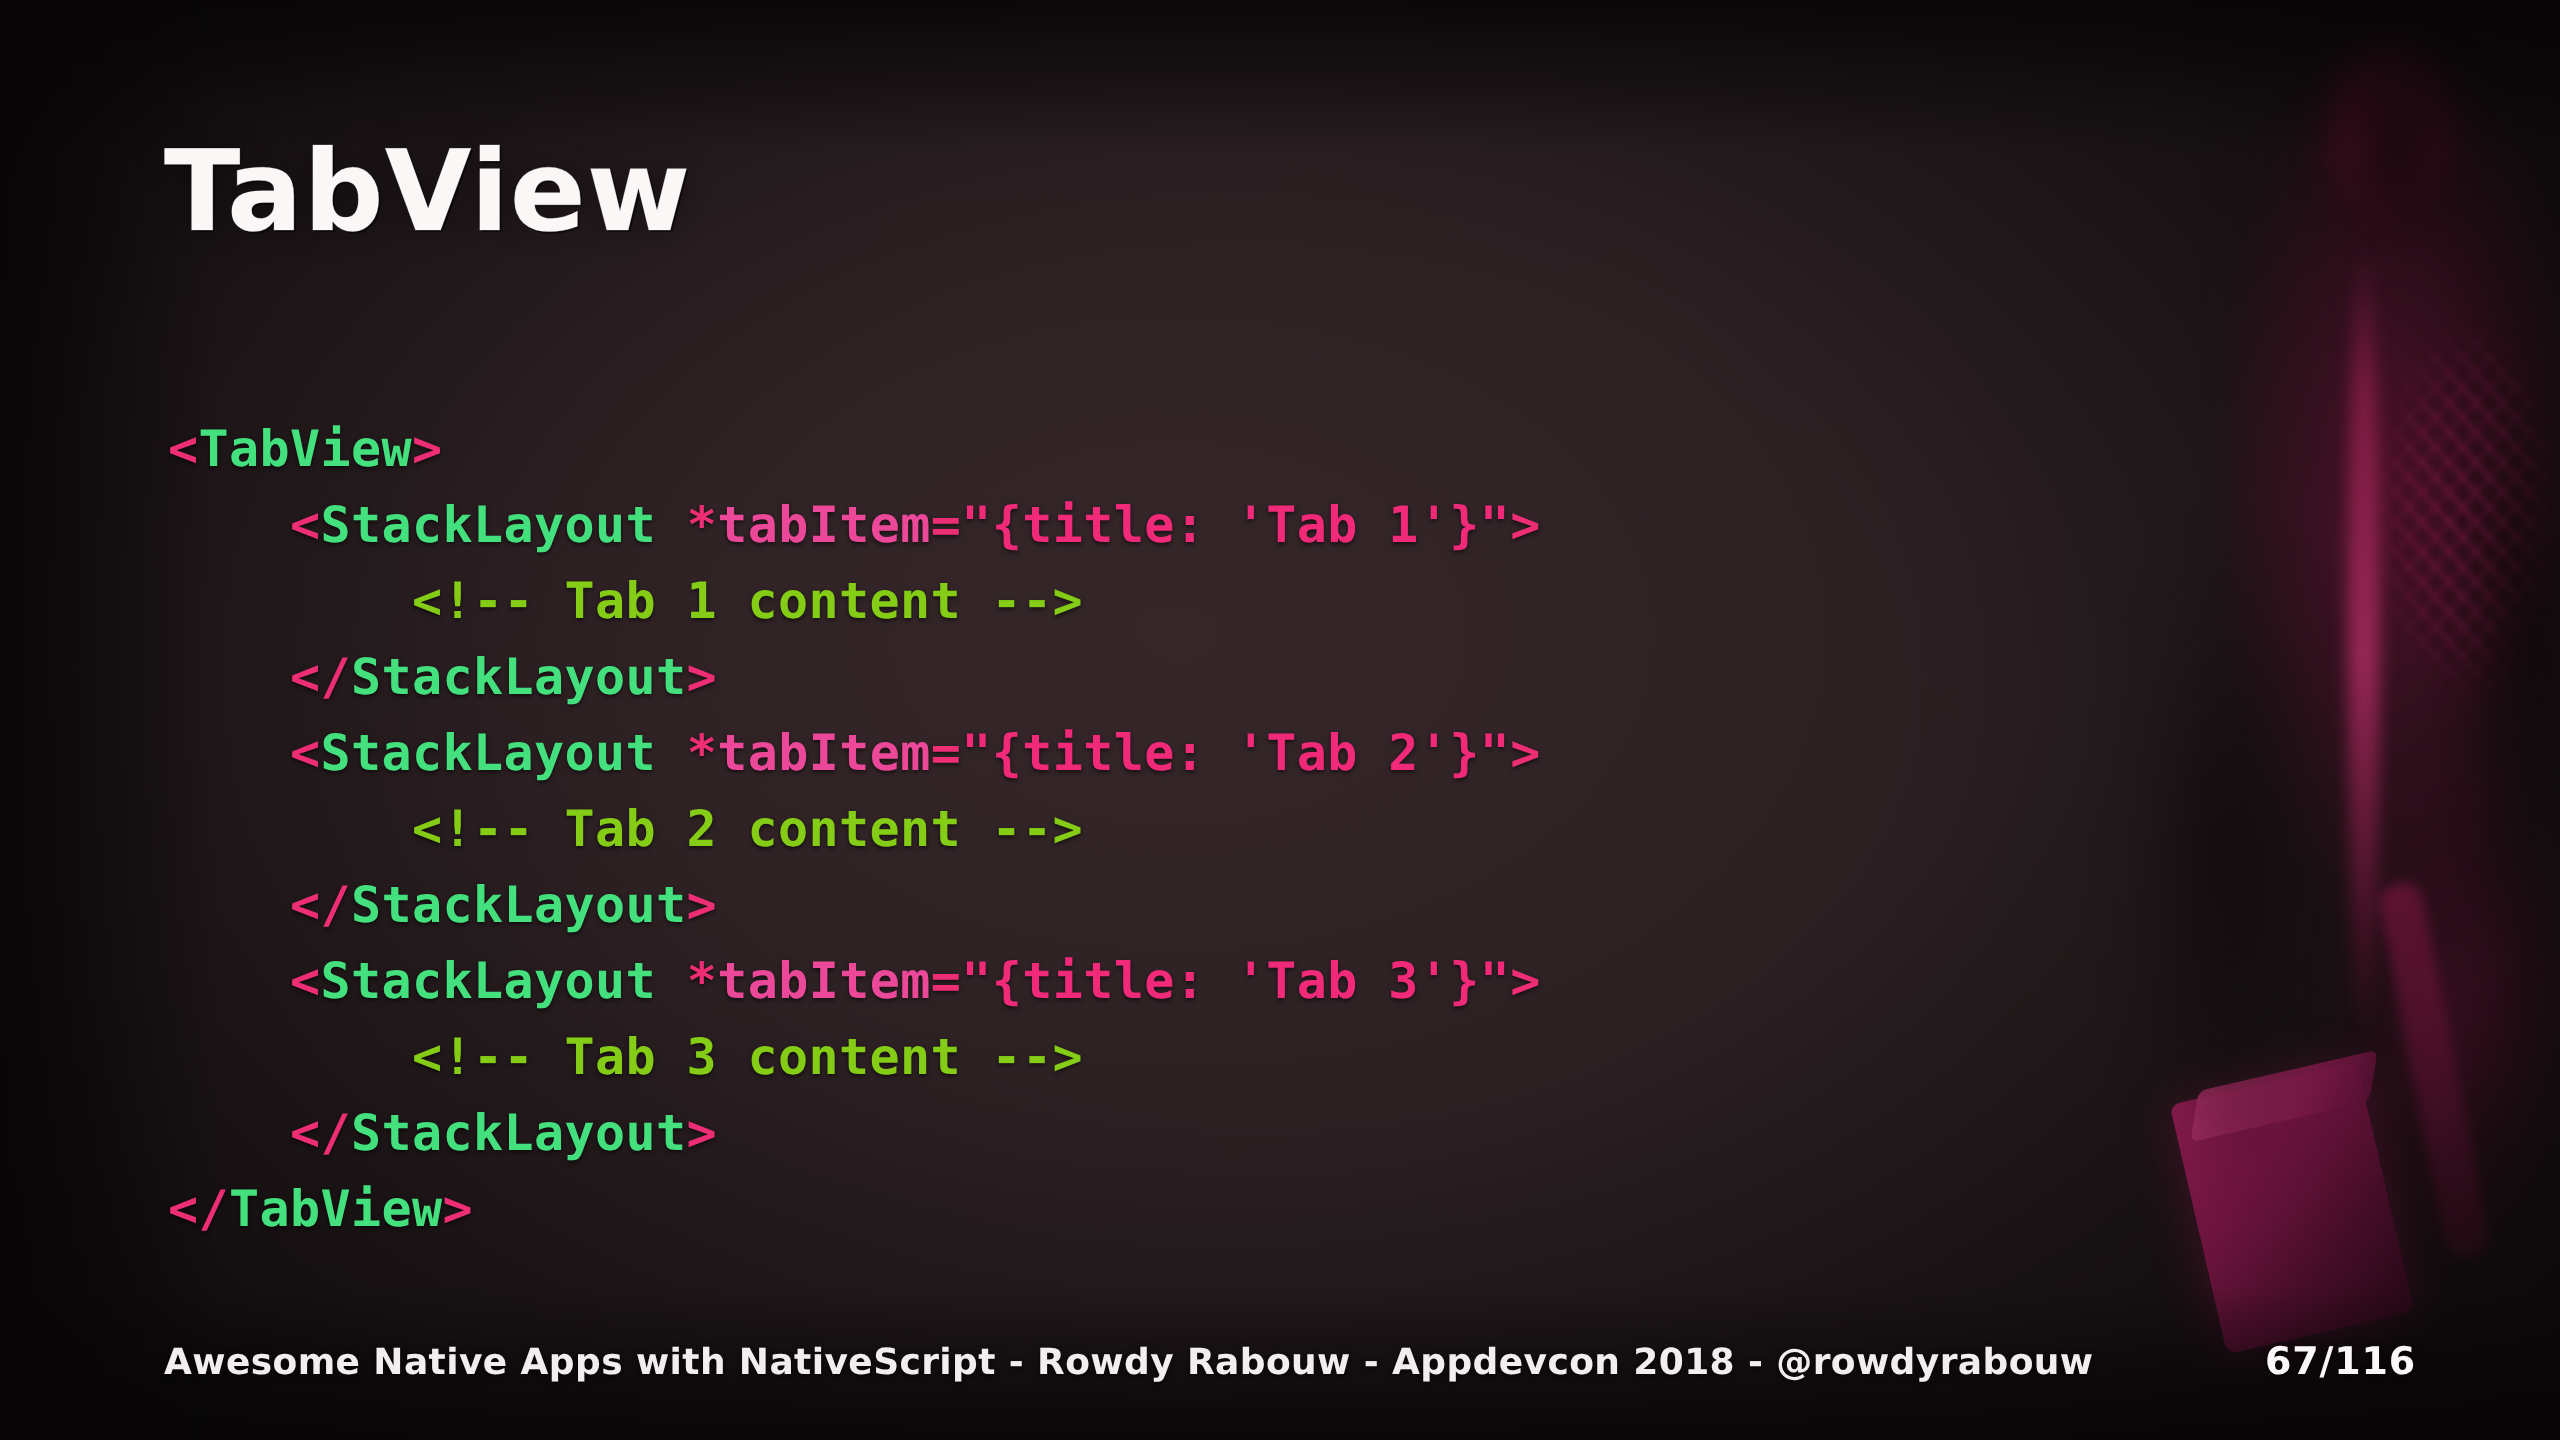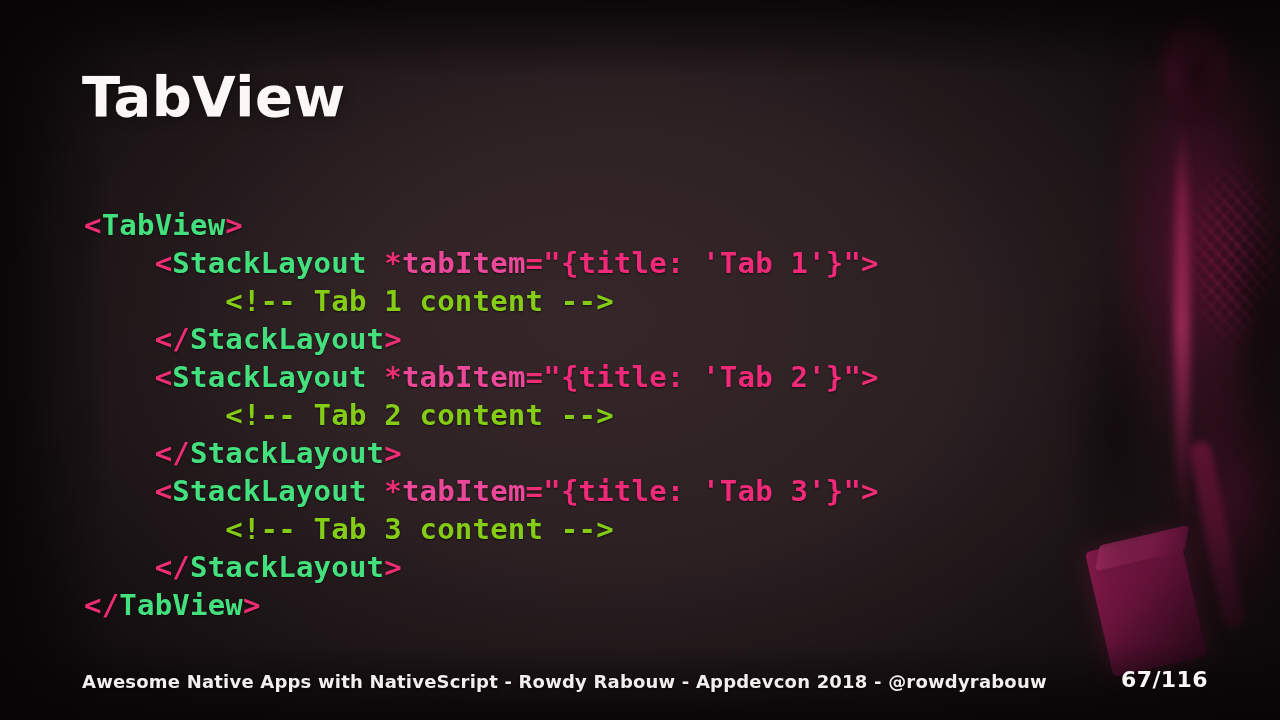--- a/index.html
+++ b/index.html
@@ -176,7 +176,7 @@
     position: absolute;
     left: 84px; top: 206px;
     font-family: "DejaVu Sans Mono", monospace;
-    font-size: 29px;
+    font-size: 25px;
     line-height: 38px;
     font-weight: 700;
     white-space: pre;

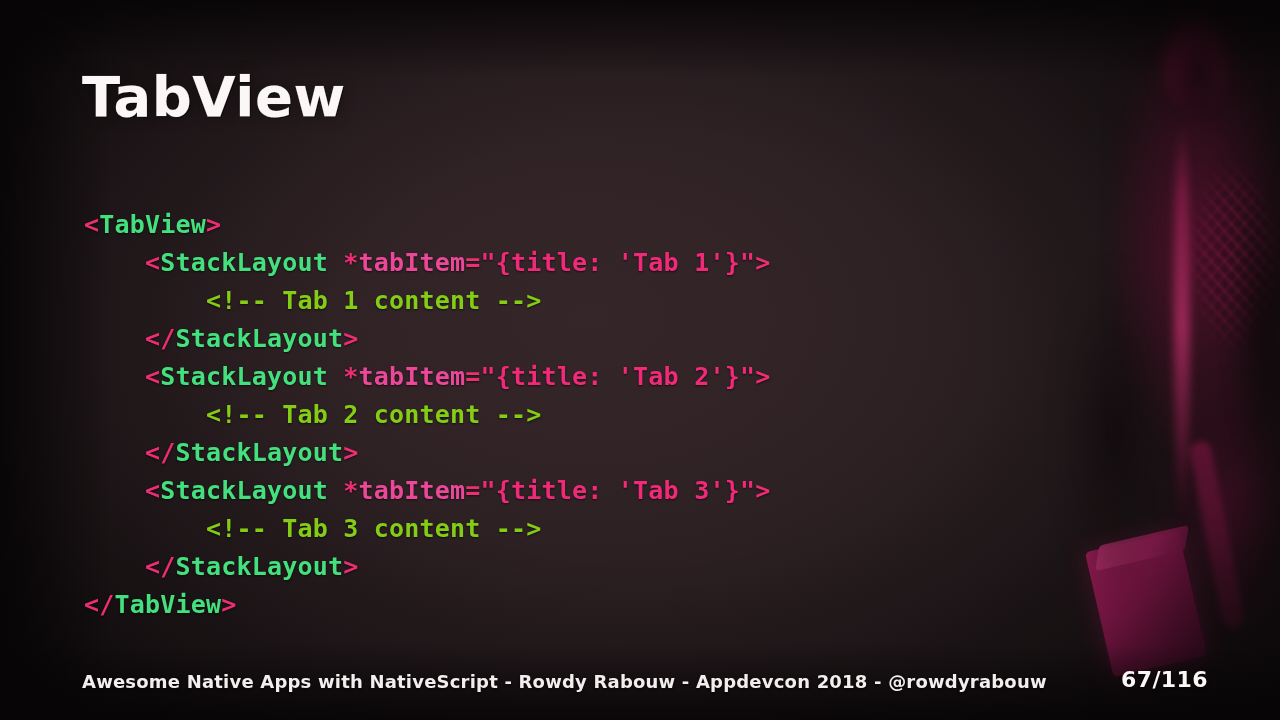--- a/index.html
+++ b/index.html
@@ -208,7 +208,7 @@
     position: absolute;
     right: 72px; bottom: 28px;
     font-family: "DejaVu Sans", sans-serif;
-    font-size: 22px;
+    font-size: 19px;
     font-weight: 700;
     color: #fbf7f6;
     letter-spacing: 0.4px;

